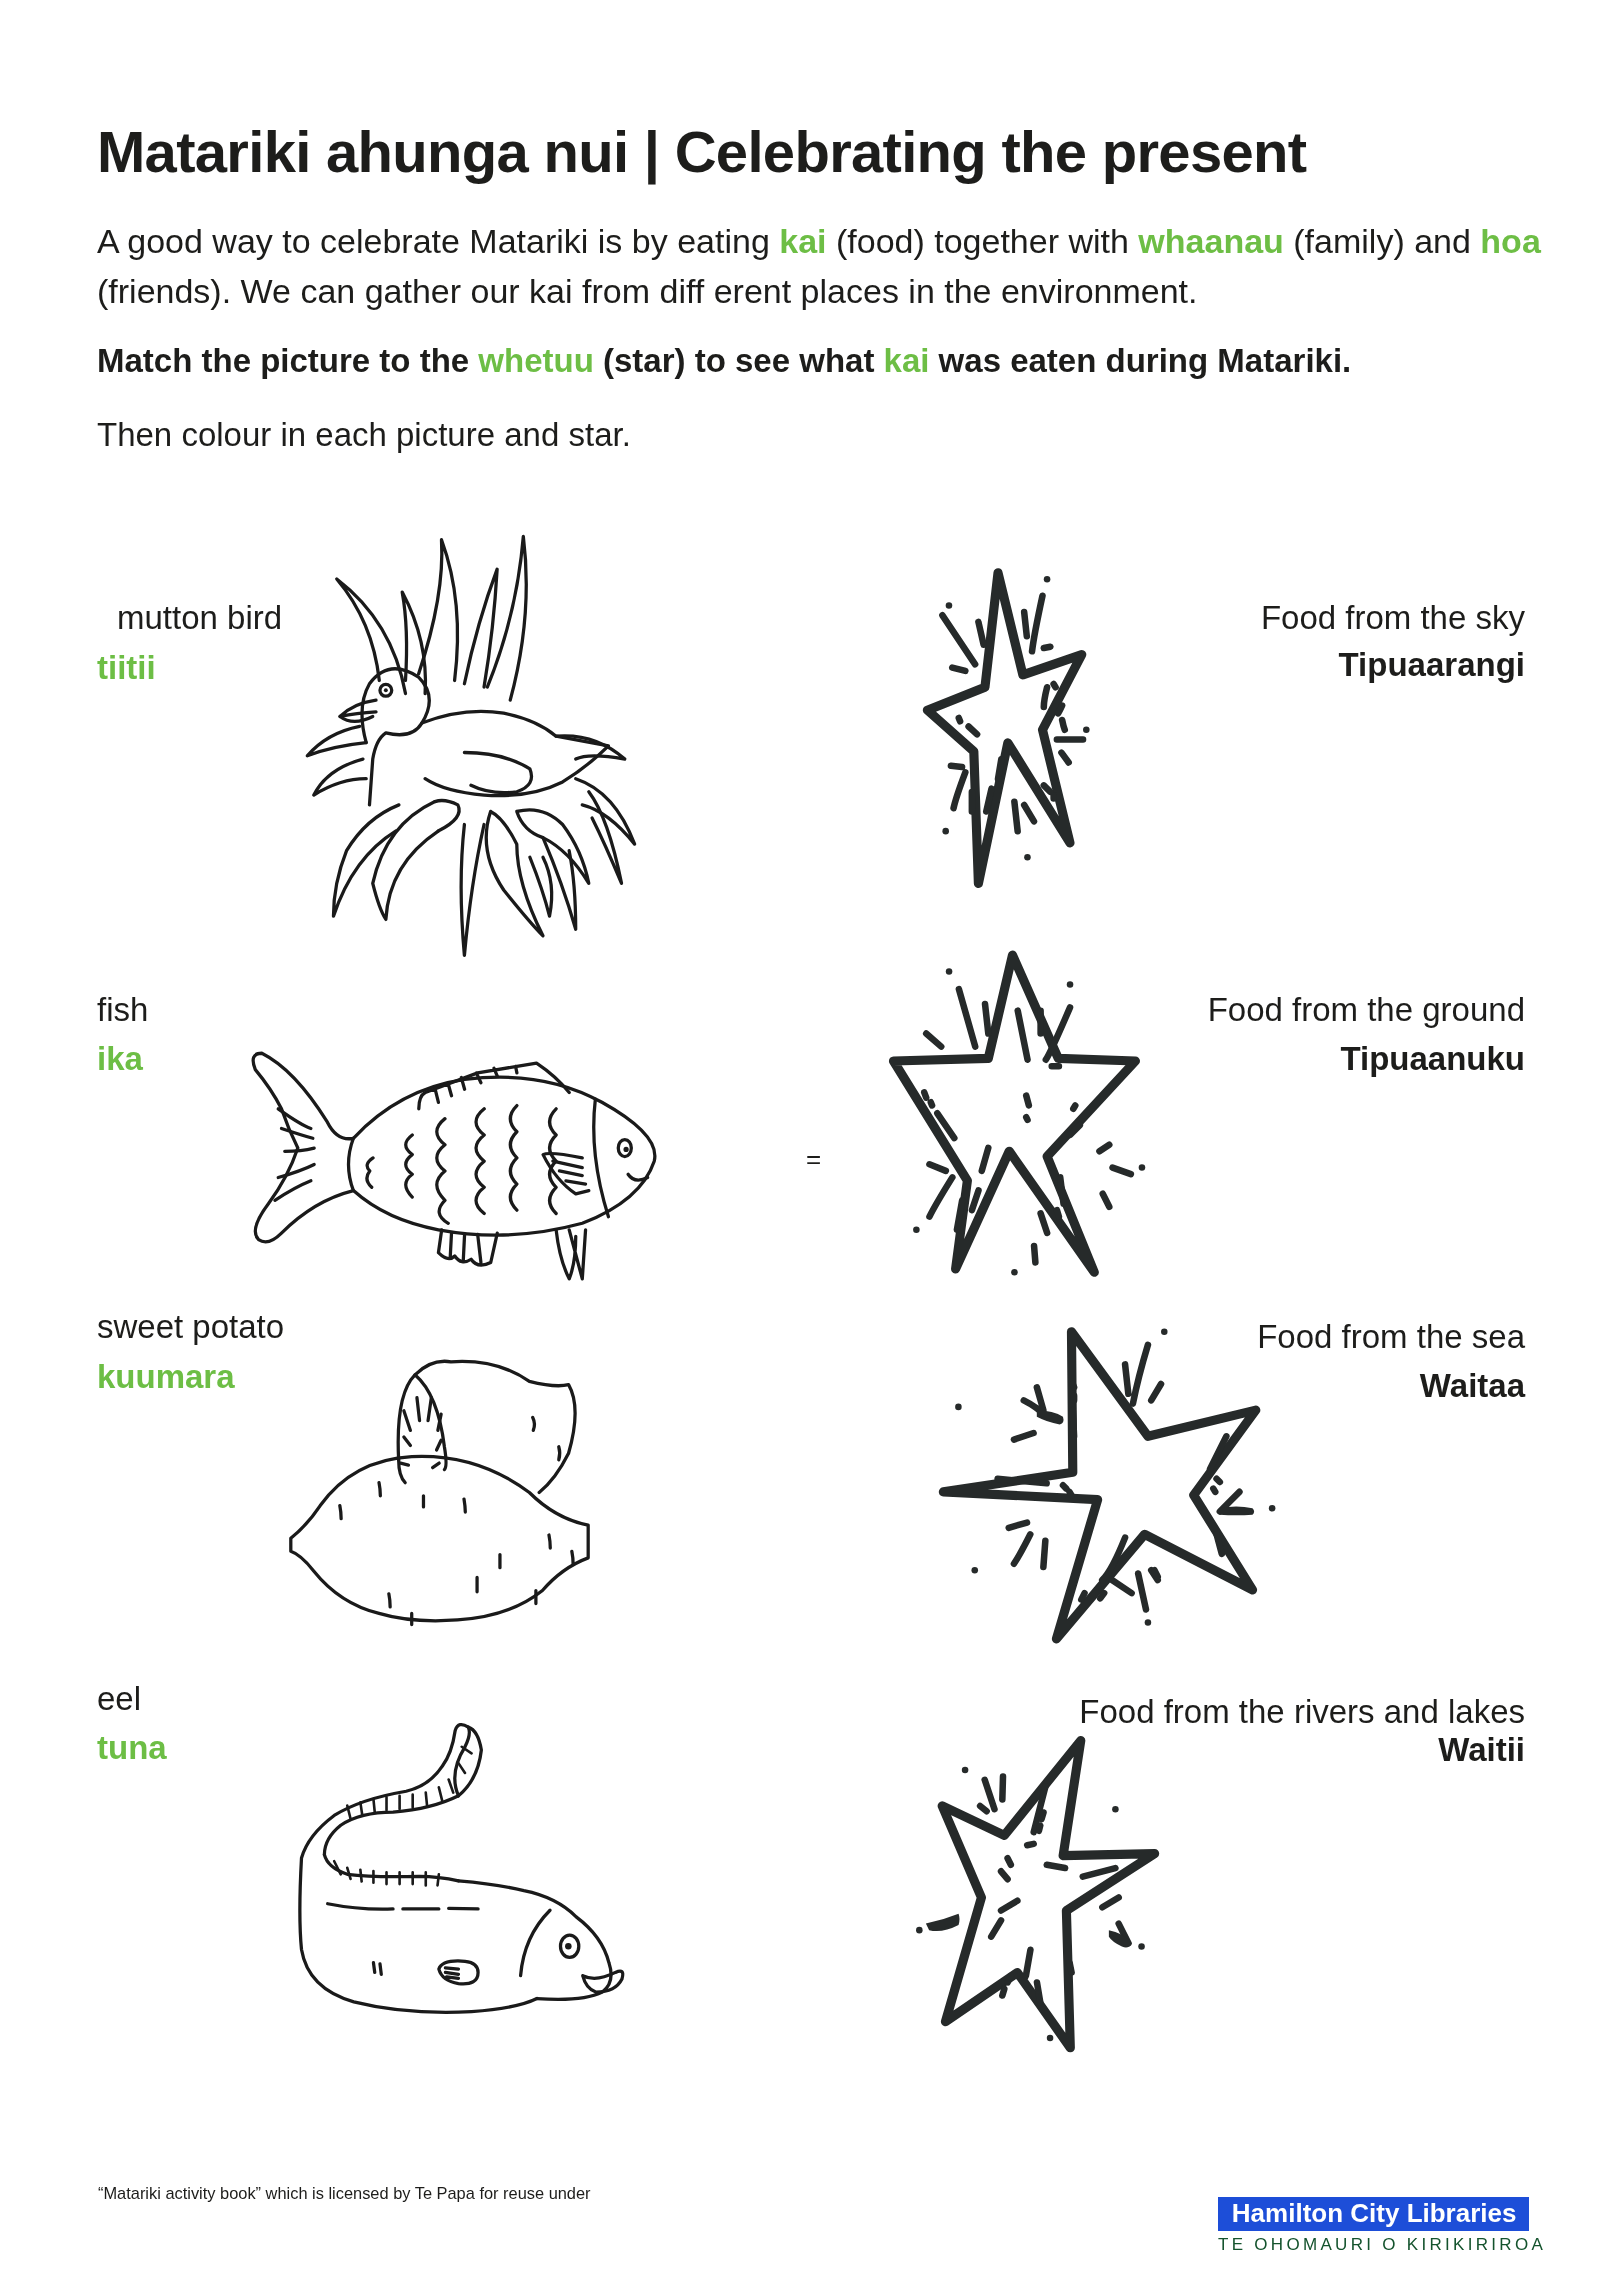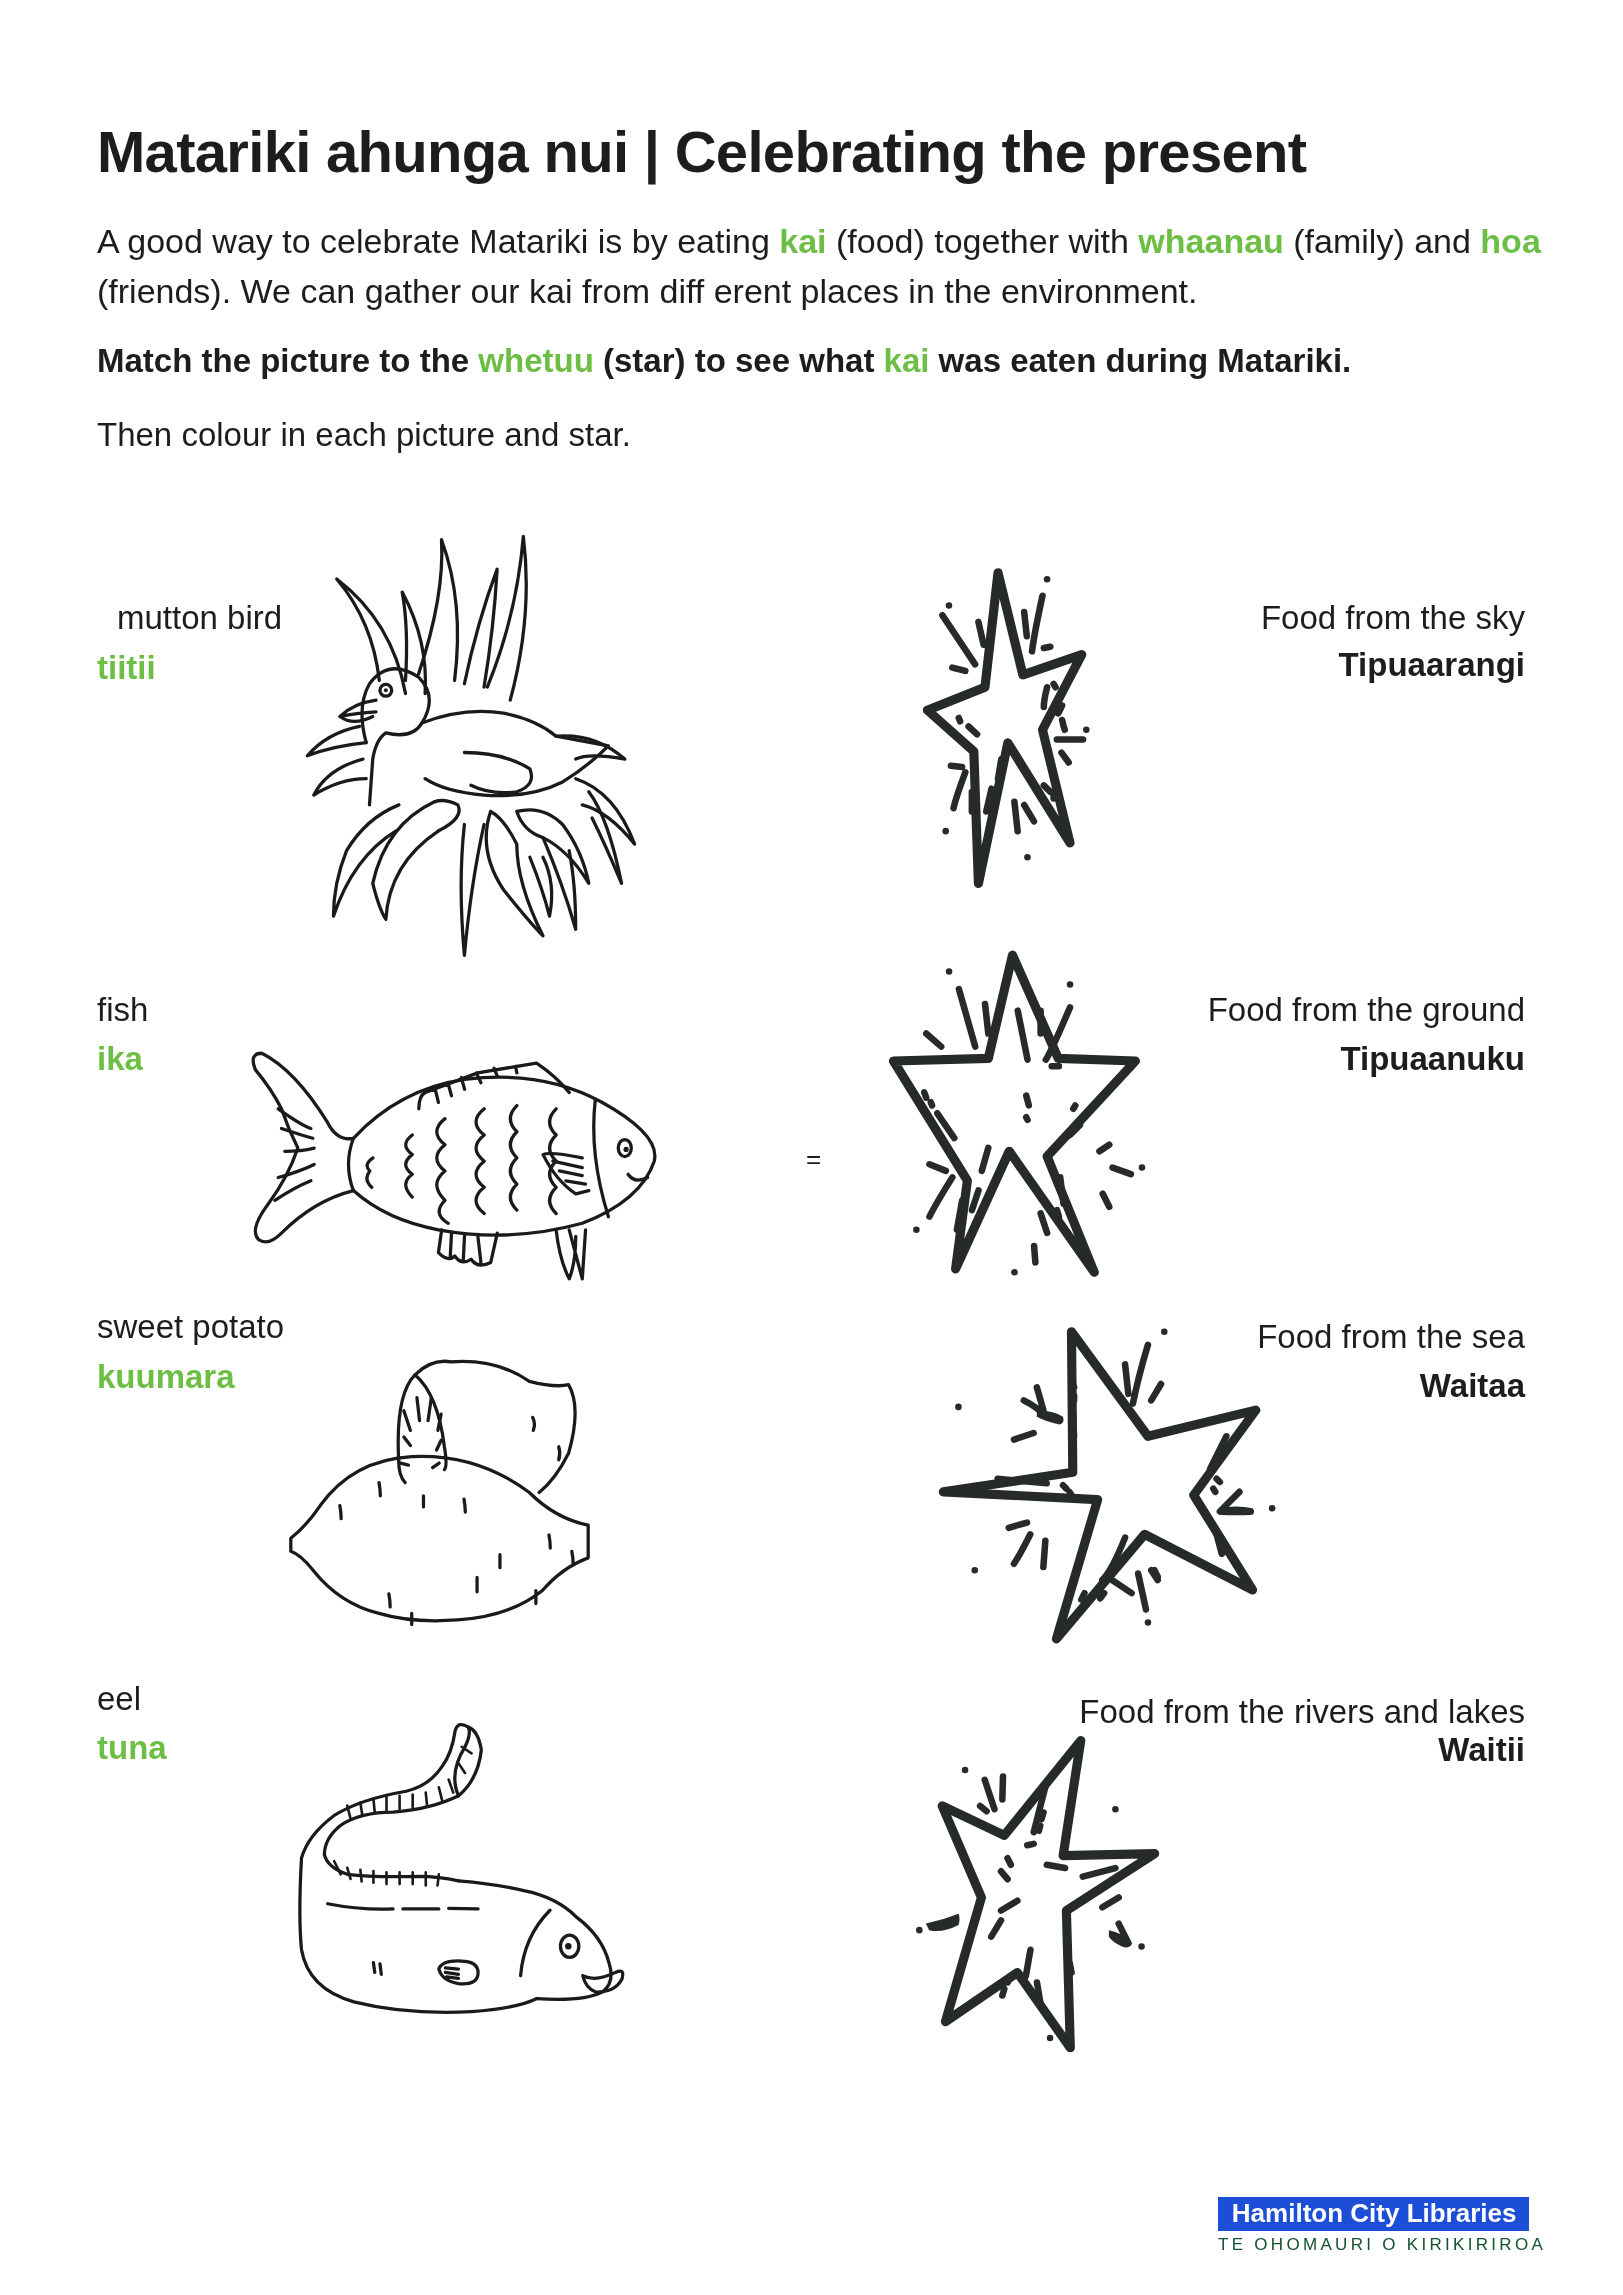--- a/index.html
+++ b/index.html
@@ -219,6 +219,7 @@
 <div class="abs star-name right-col" style="top:1733px;">Waitii</div>
 
 <div class="abs footer">
+  <div>“Matariki activity book” which is licensed by Te Papa for reuse under</div>
 </div>
 
 <div class="abs logo">

